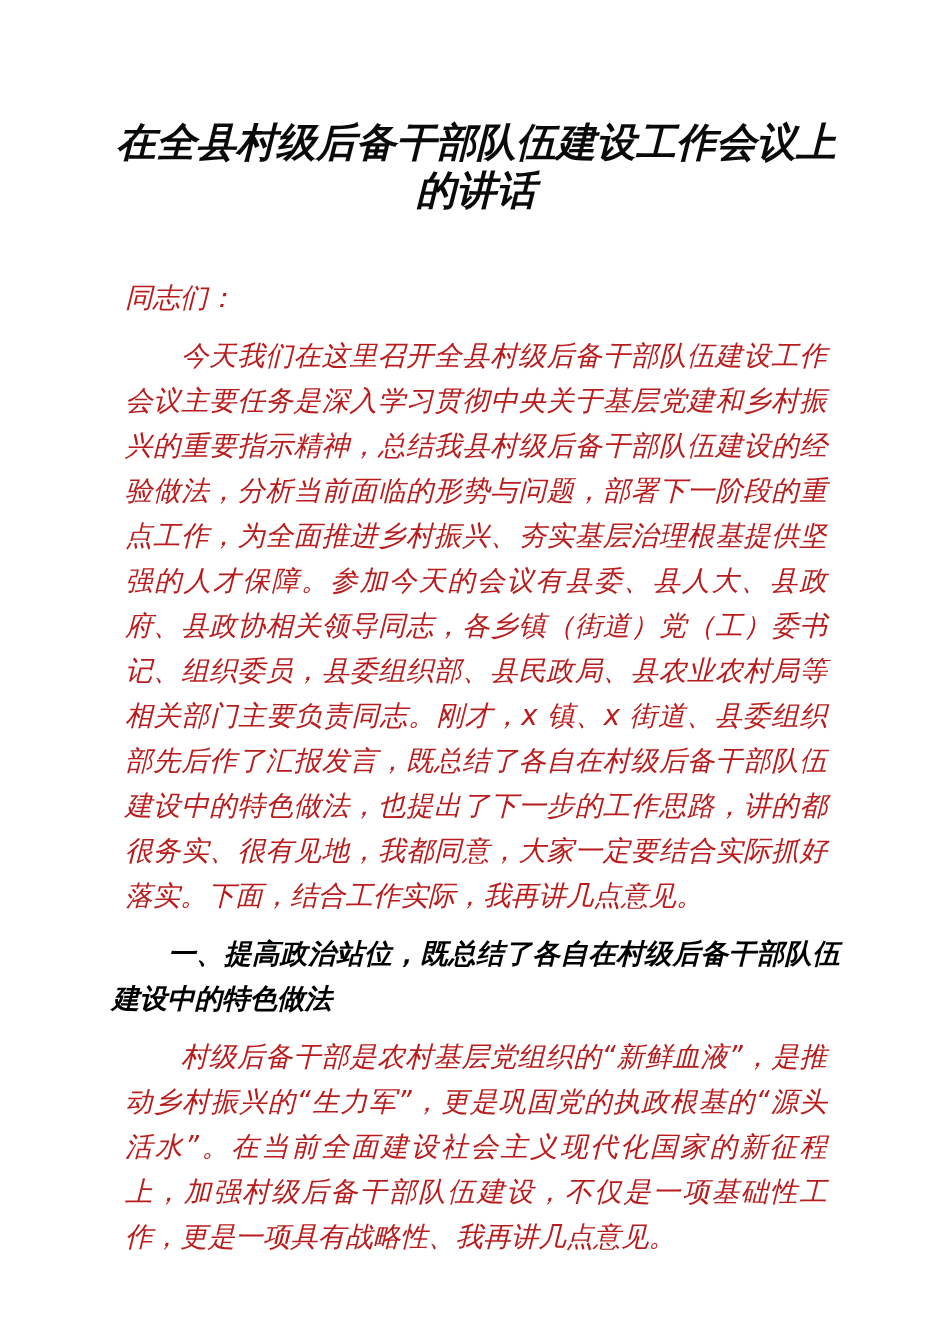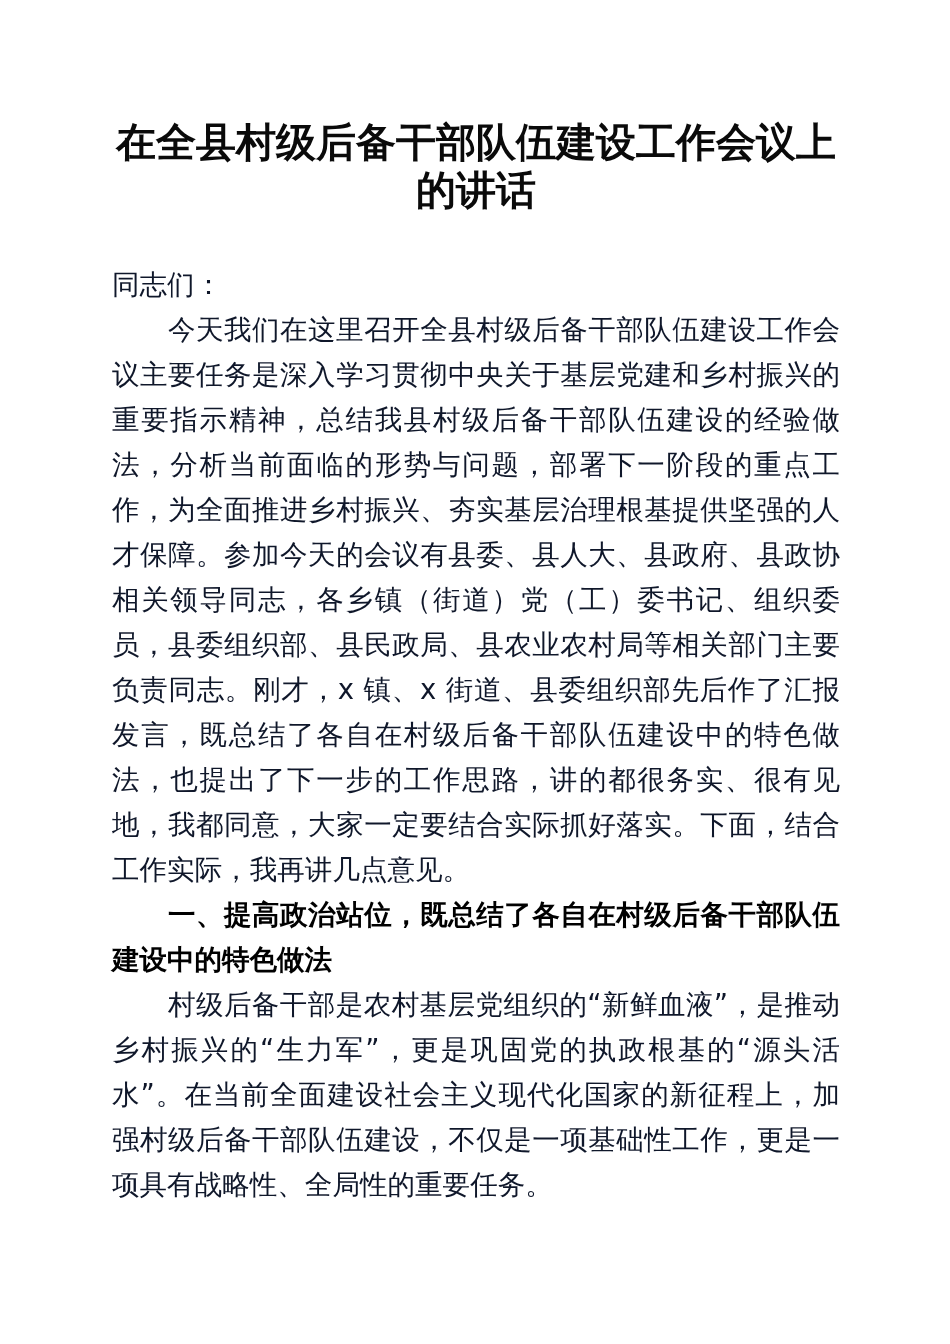--- a/index.html
+++ b/index.html
@@ -29,6 +29,7 @@
     left: 112px;
     top: 118px;
     width: 728px;
+    font-style: italic;
   }
 
   

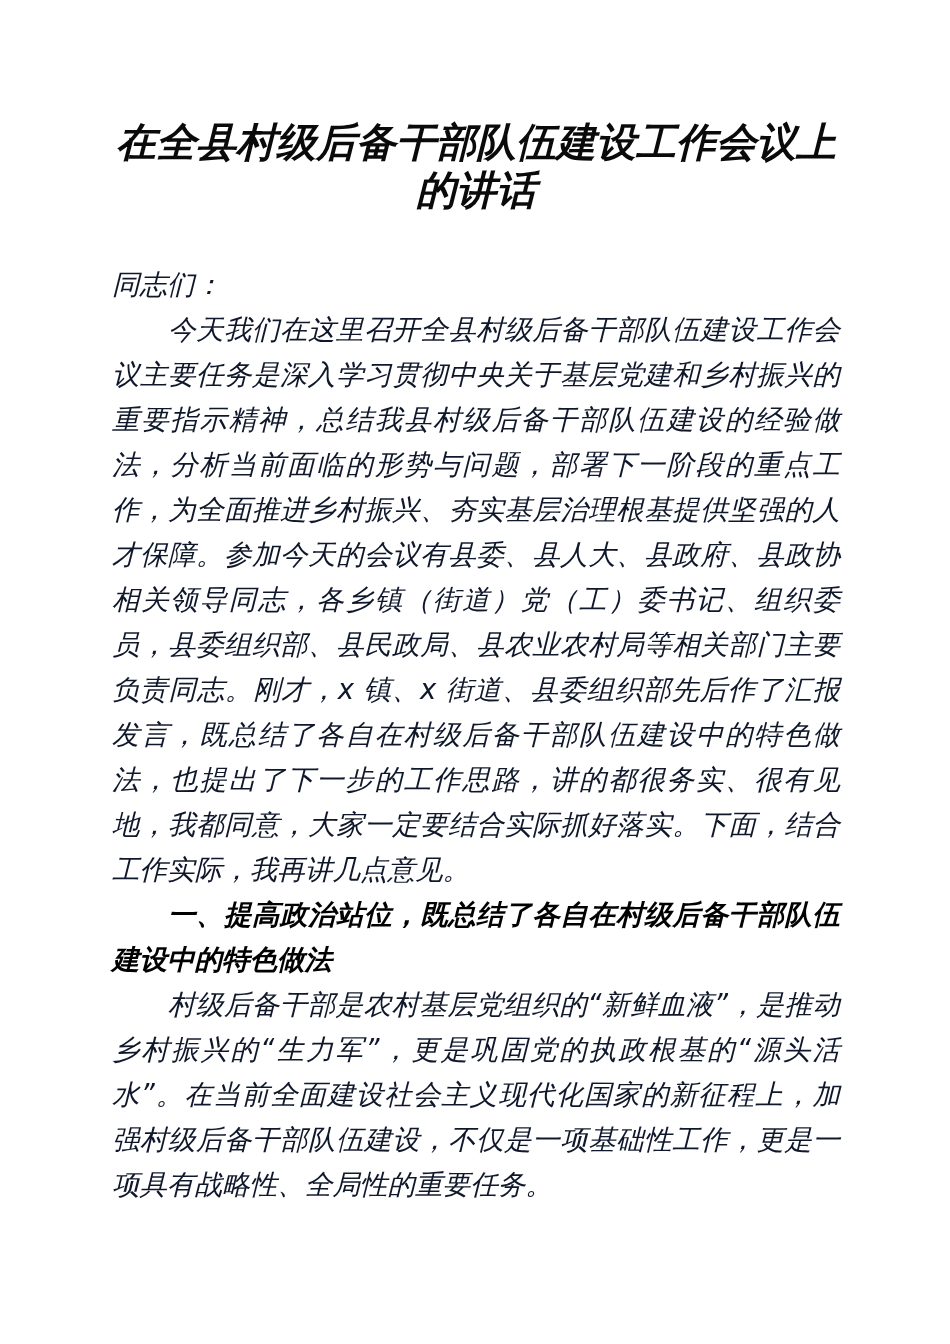--- a/index.html
+++ b/index.html
@@ -56,8 +56,8 @@
     line-height: 45px;
     text-align: justify;
     text-justify: inter-ideograph;
-    margin: 0;
-    color: #0f172a;
+    margin: 13px;
+    color: #b91c1c;
     word-break: break-all;
     letter-spacing: 0.05px;
   }

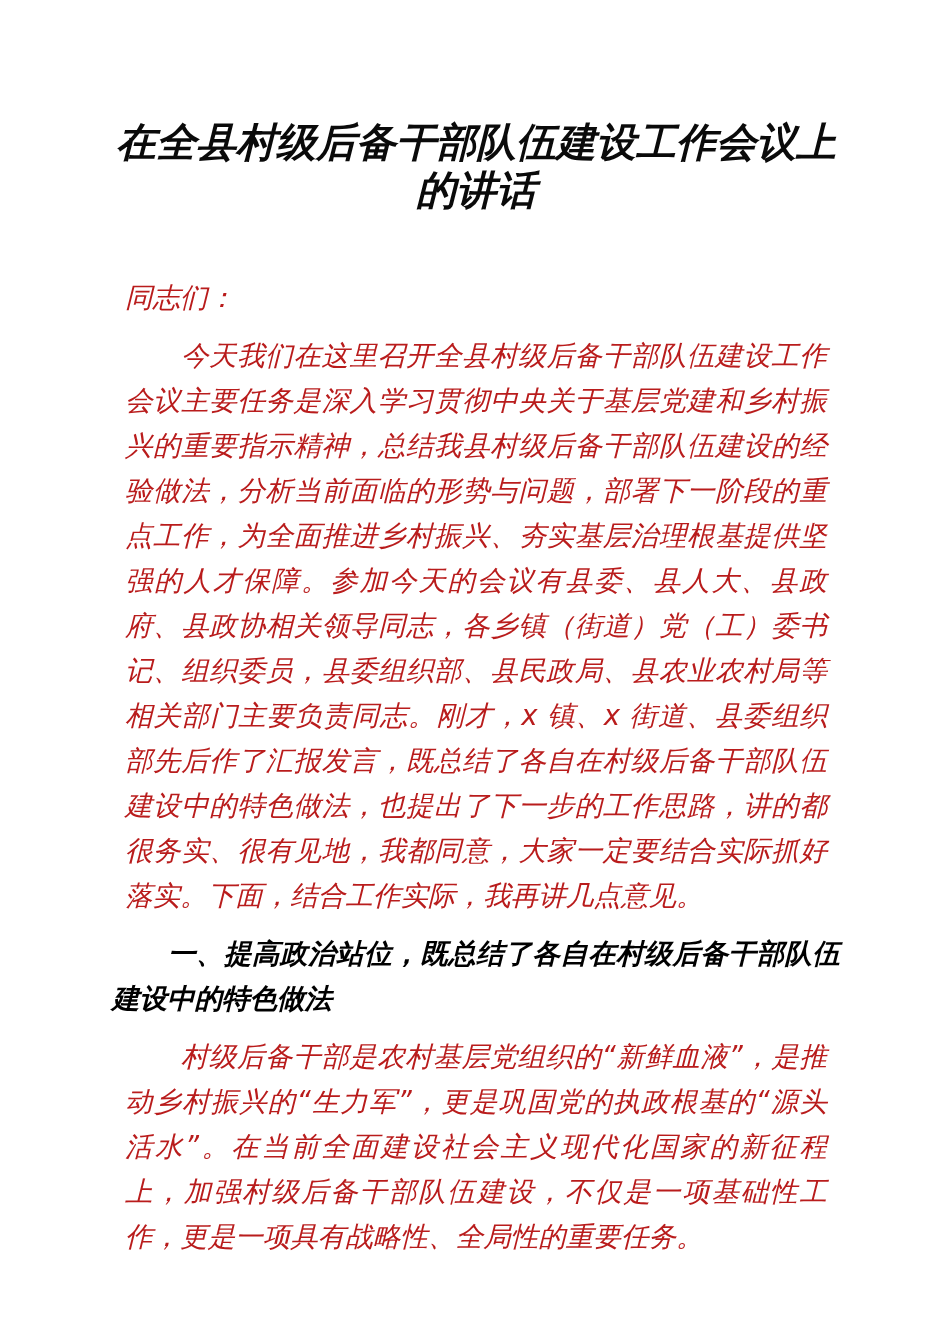--- a/index.html
+++ b/index.html
@@ -95,7 +95,7 @@
 
     <p class="section-heading">一、提高政治站位，既总结了各自在村级后备干部队伍建设中的特色做法</p>
 
-    <p class="para indent">村级后备干部是农村基层党组织的“新鲜血液”，是推动乡村振兴的“生力军”，更是巩固党的执政根基的“源头活水”。在当前全面建设社会主义现代化国家的新征程上，加强村级后备干部队伍建设，不仅是一项基础性工作，更是一项具有战略性、全局性的重要任务。</p>
+    <p class="para indent">村级后备干部是农村基层党组织的“新鲜血液”，是推动乡村振兴的“生力军”，更是巩固党的执政根基的“源头活水”。在当前全面建设社会主义现代化国家的新征程上，加强村级后备干部队伍建设，不仅是一项基础性工作，更是一项具有战略性、我再讲几点意见。</p>
 
   </div>
 </div>

